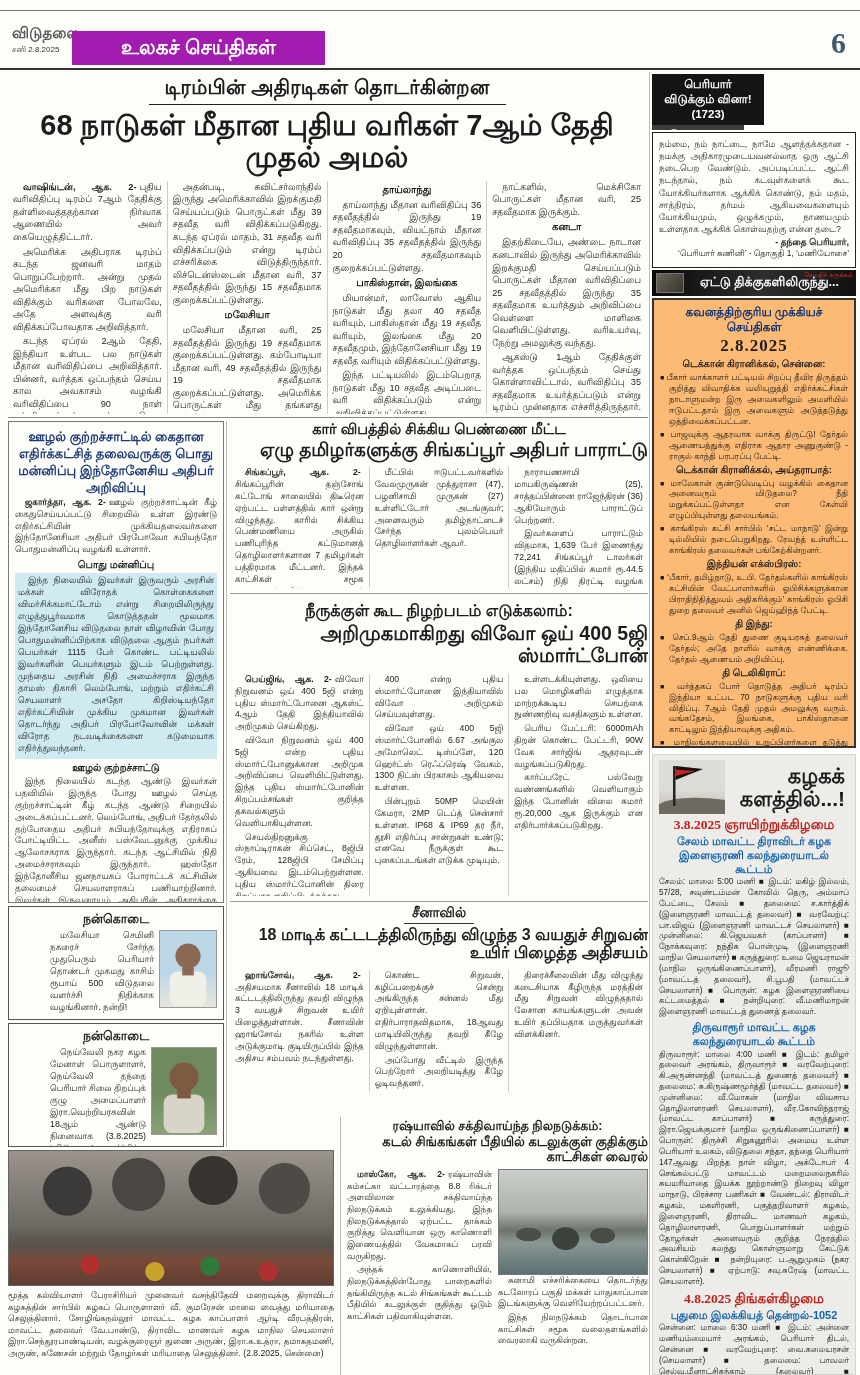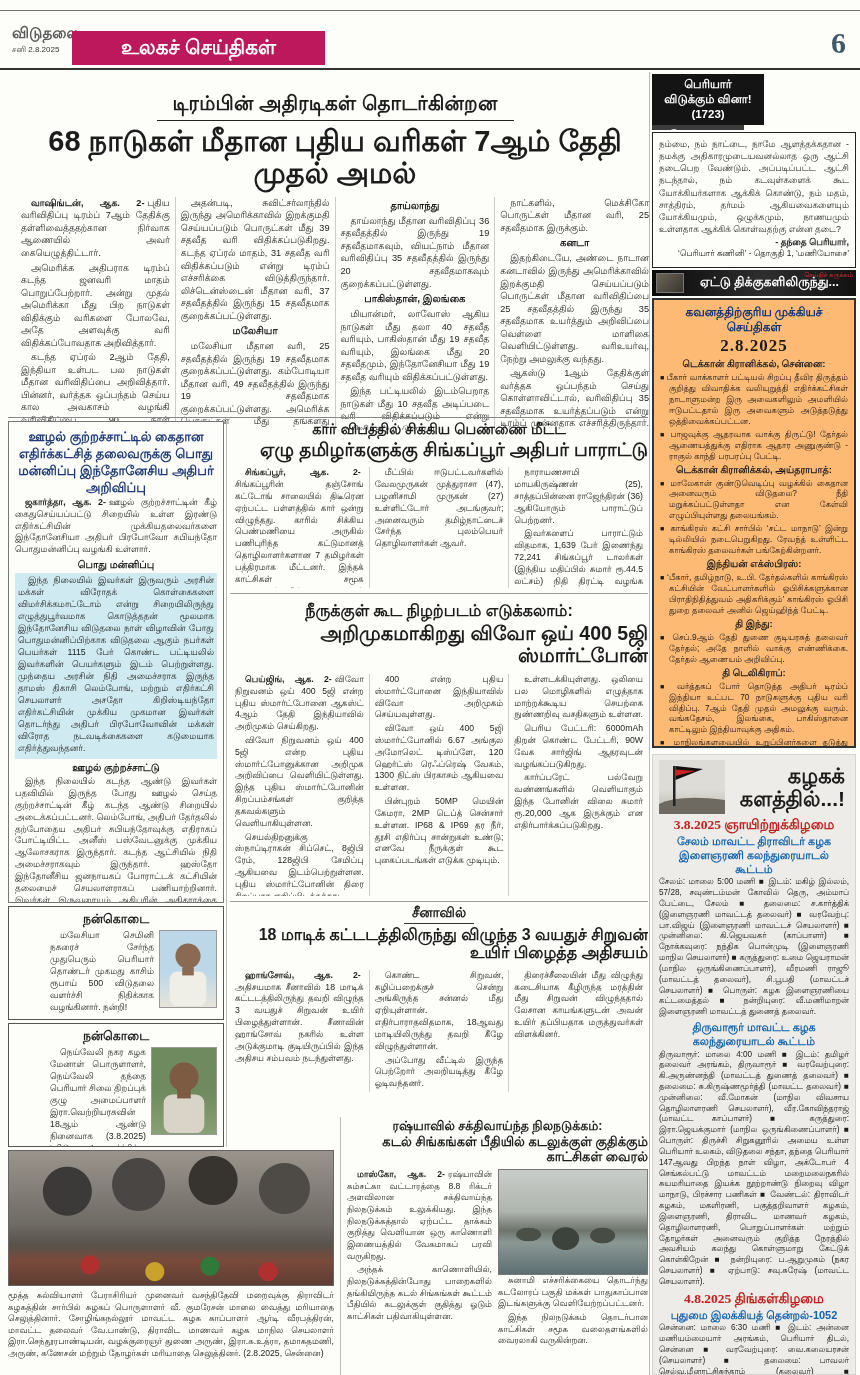--- a/index.html
+++ b/index.html
@@ -17,7 +17,7 @@
   .masthead { left:12px; top:25px; }
   .masthead .mt-title { font-size:15px; font-weight:bold; color:#5a5a5a; font-family:"Liberation Serif", serif; }
   .masthead .mt-date { font-size:8px; color:#333; margin-top:1px; }
-  .banner { left:72px; top:31px; width:253px; height:34px; background:#be185d;
+  .banner { left:72px; top:31px; width:253px; height:34px; background:#a21caf;
     display:flex; align-items:center; justify-content:center; }
   .banner span { color:#fff; font-size:20px; font-weight:bold; }
   .pagenum { right:14px; top:26px; font-size:30px; font-weight:bold; color:#3f5a6b; font-family:"Liberation Serif", serif; }

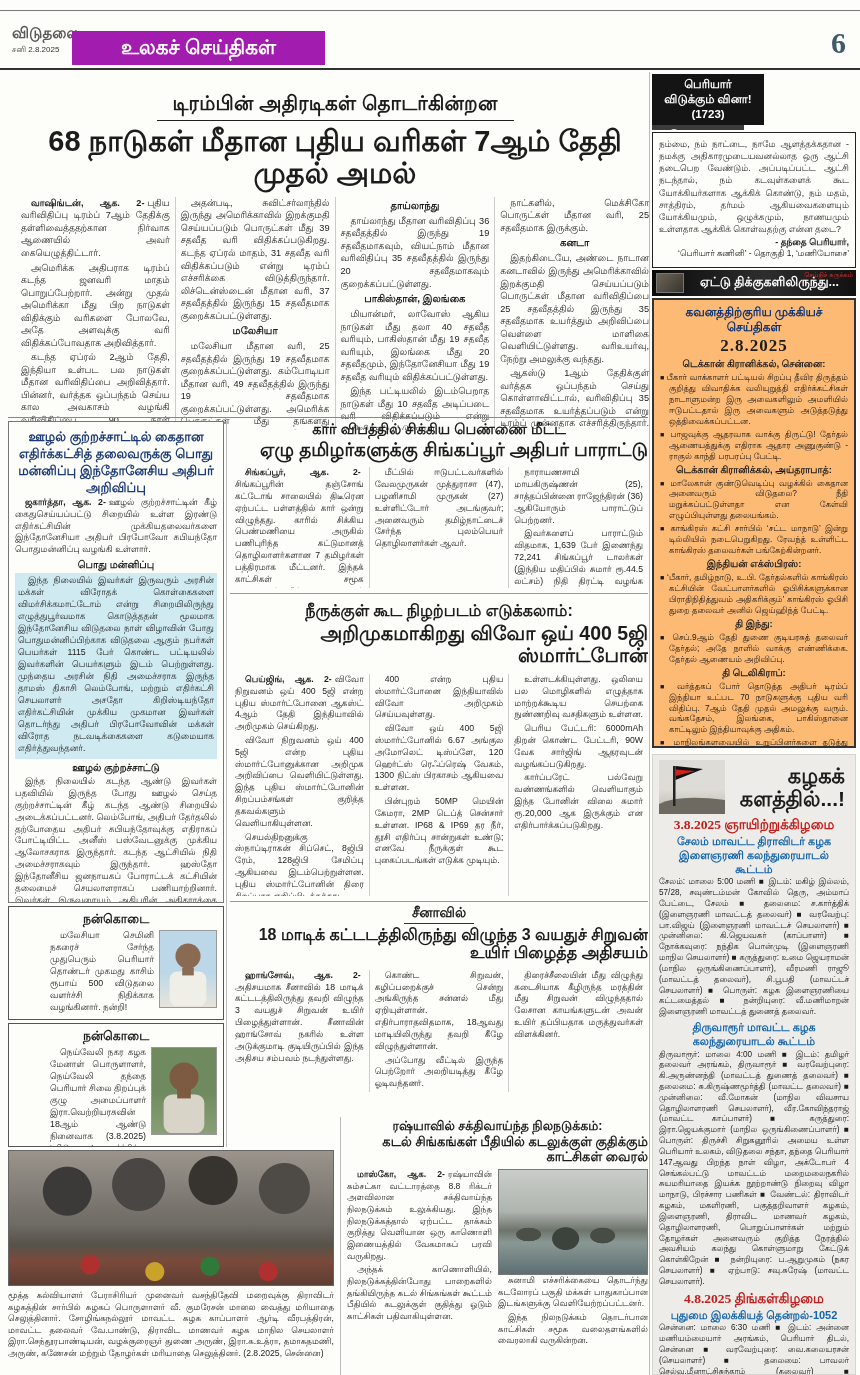--- a/index.html
+++ b/index.html
@@ -34,7 +34,7 @@
   .col:first-child { border-left:none; }
 
   
-  .lead { left:8px; top:92px; width:638px; height:338px; overflow:hidden;margin-left:8px; }
+  .lead { left:8px; top:76px; width:638px; height:338px; overflow:hidden; }
   .kicker { display:table; margin:0 auto; font-size:20px; font-weight:bold;
     border-bottom:1.5px solid #222; padding:0 16px 3px; letter-spacing:.2px; }
   .headline1 { text-align:center; font-size:29px; font-weight:bold; line-height:1.12; margin-top:4px; }

